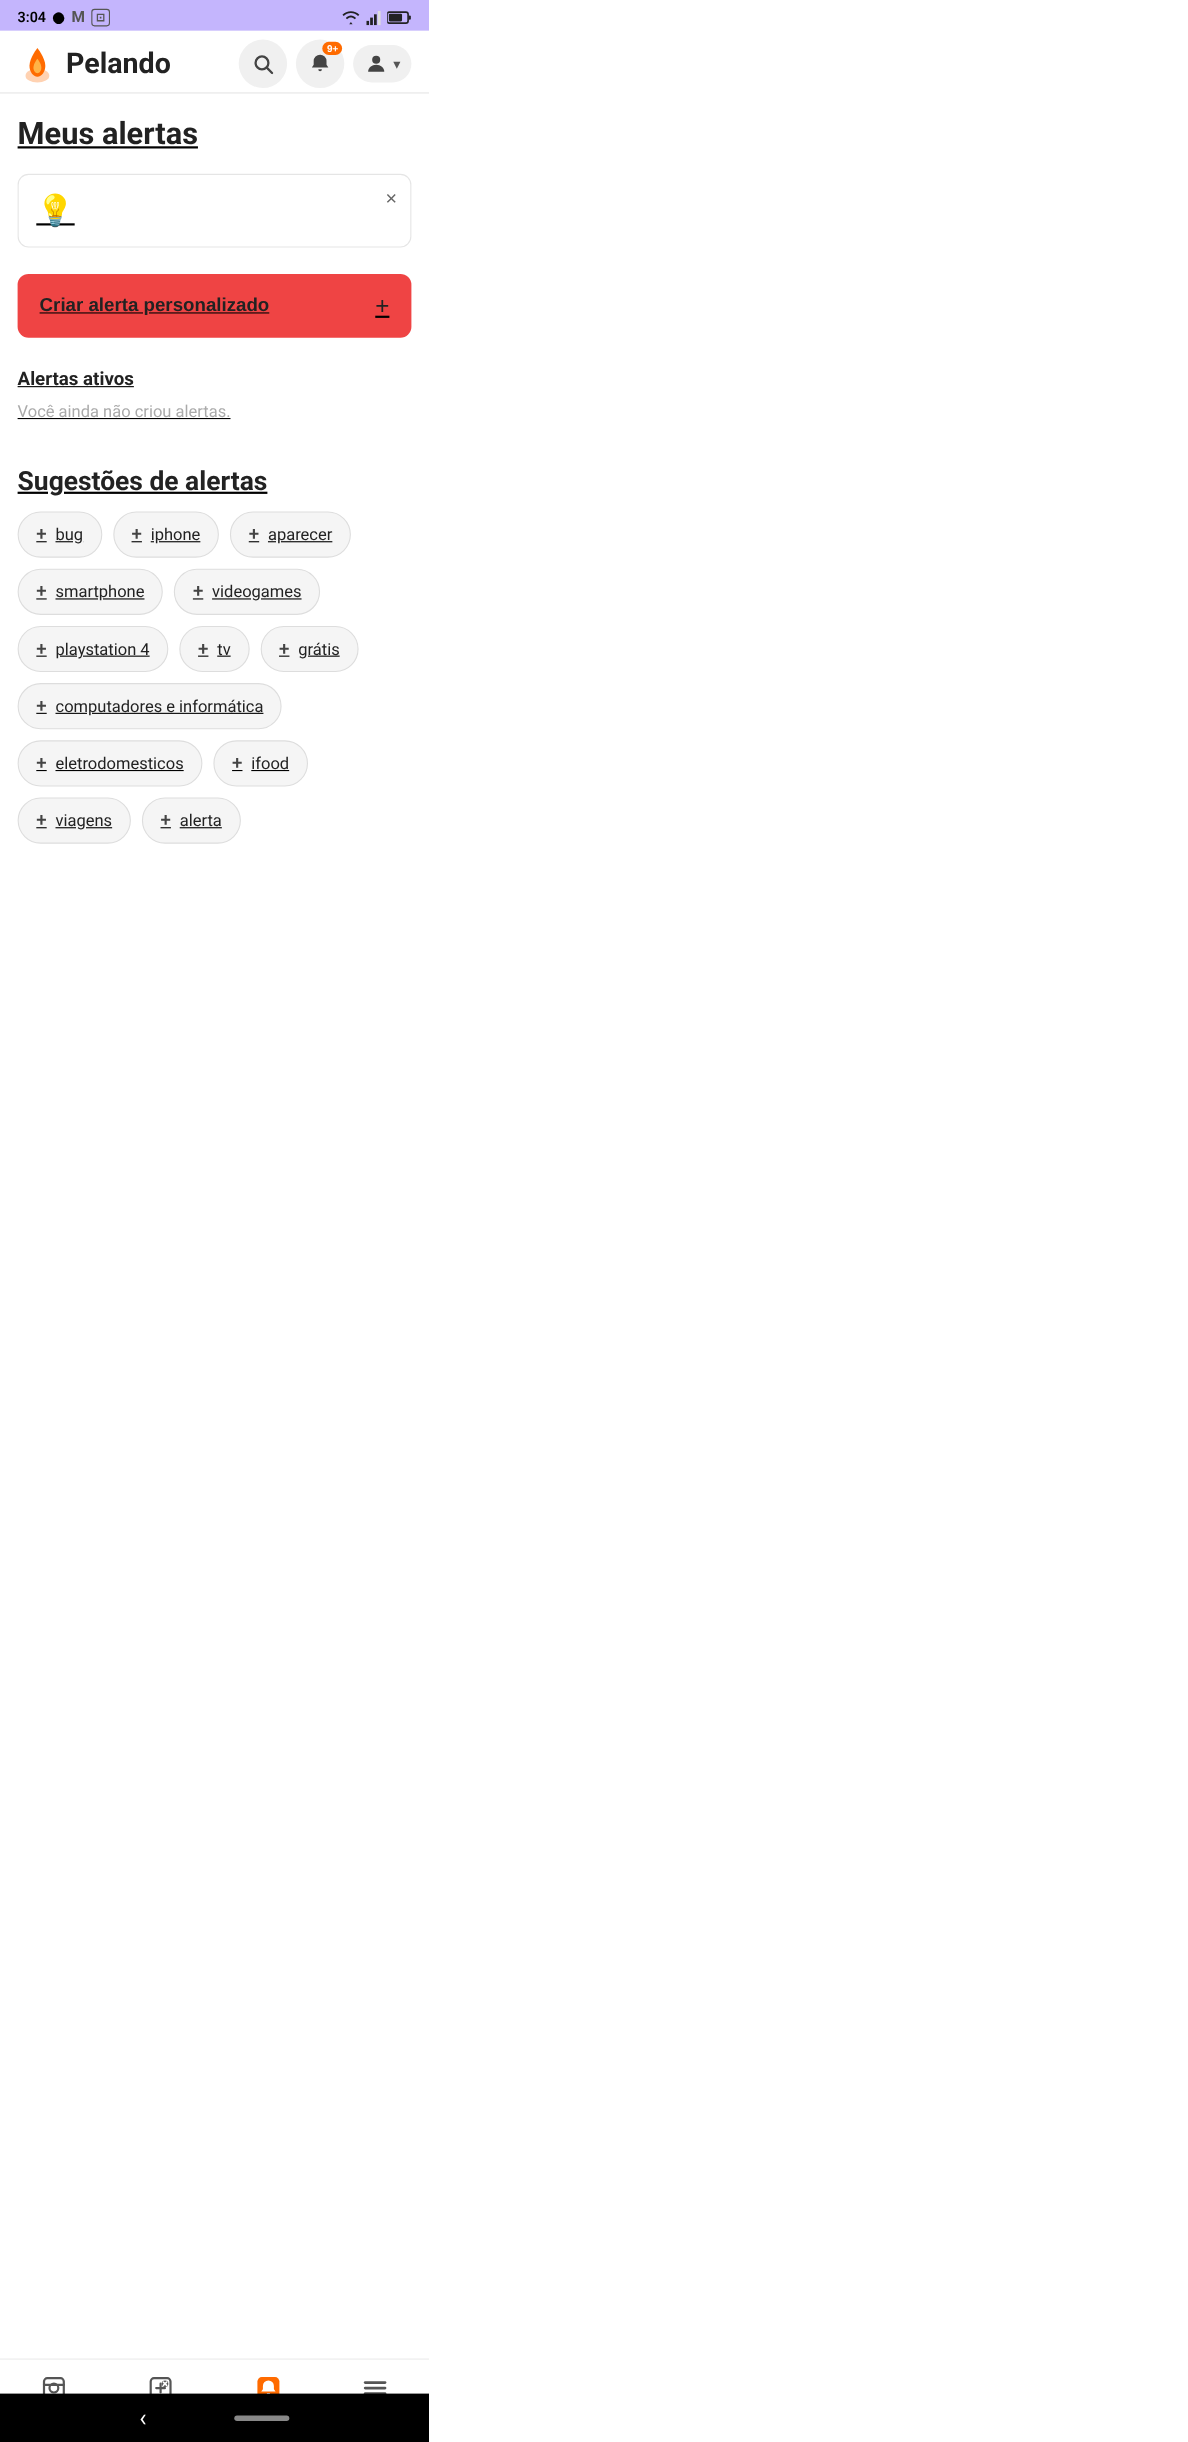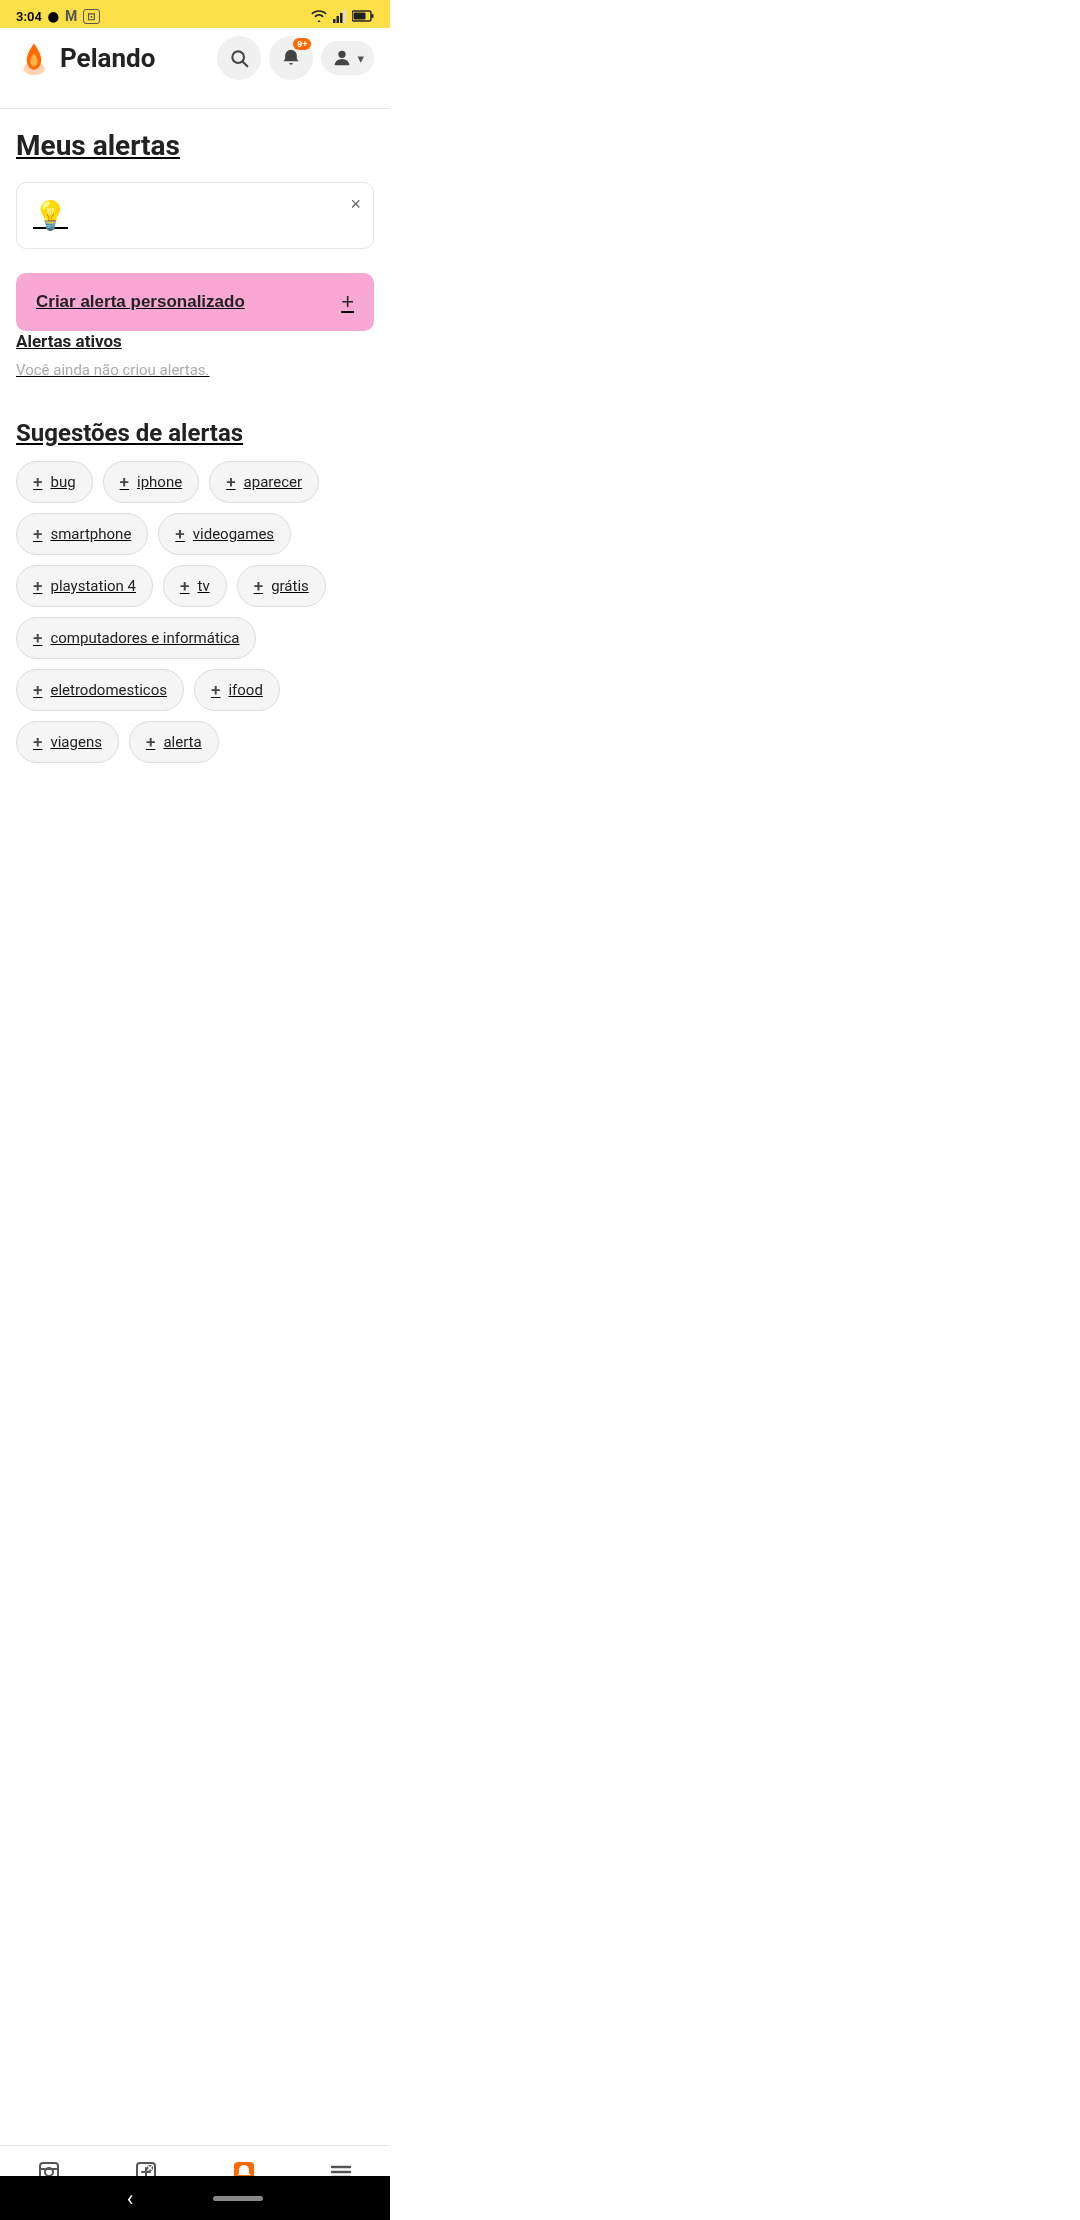--- a/index.html
+++ b/index.html
@@ -16,7 +16,7 @@
 
     
     .status-bar {
-      background: #fde047;
+      background: #c4b5fd;
       padding: 8px 16px 4px;
       display: flex;
       justify-content: space-between;

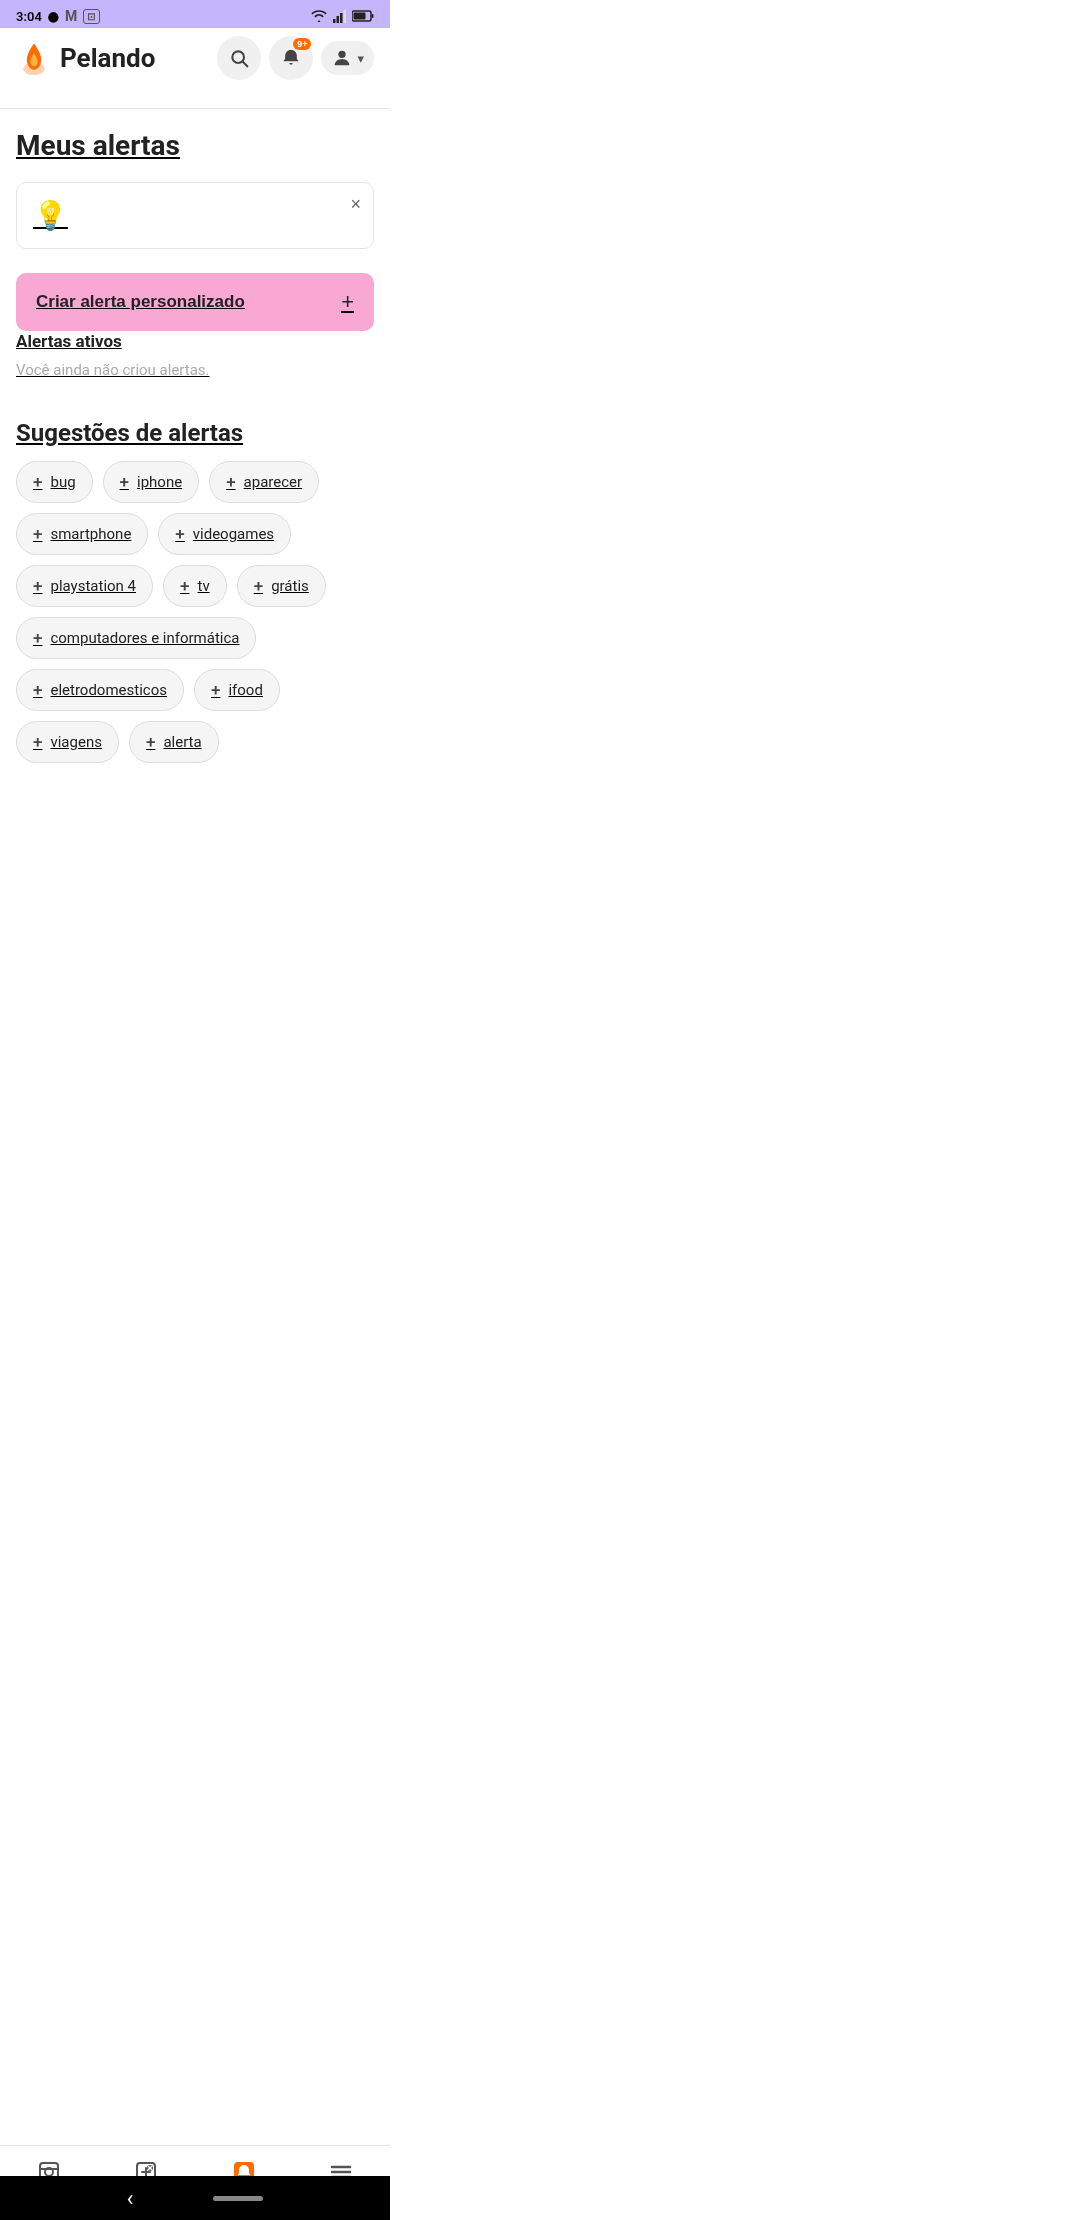--- a/index.html
+++ b/index.html
@@ -30,7 +30,7 @@
     
     .header {
       background: #fff;
-      padding: 8px 16px 28px;
+      padding: 8px 16px 4px;
       display: flex;
       align-items: center;
       justify-content: space-between;

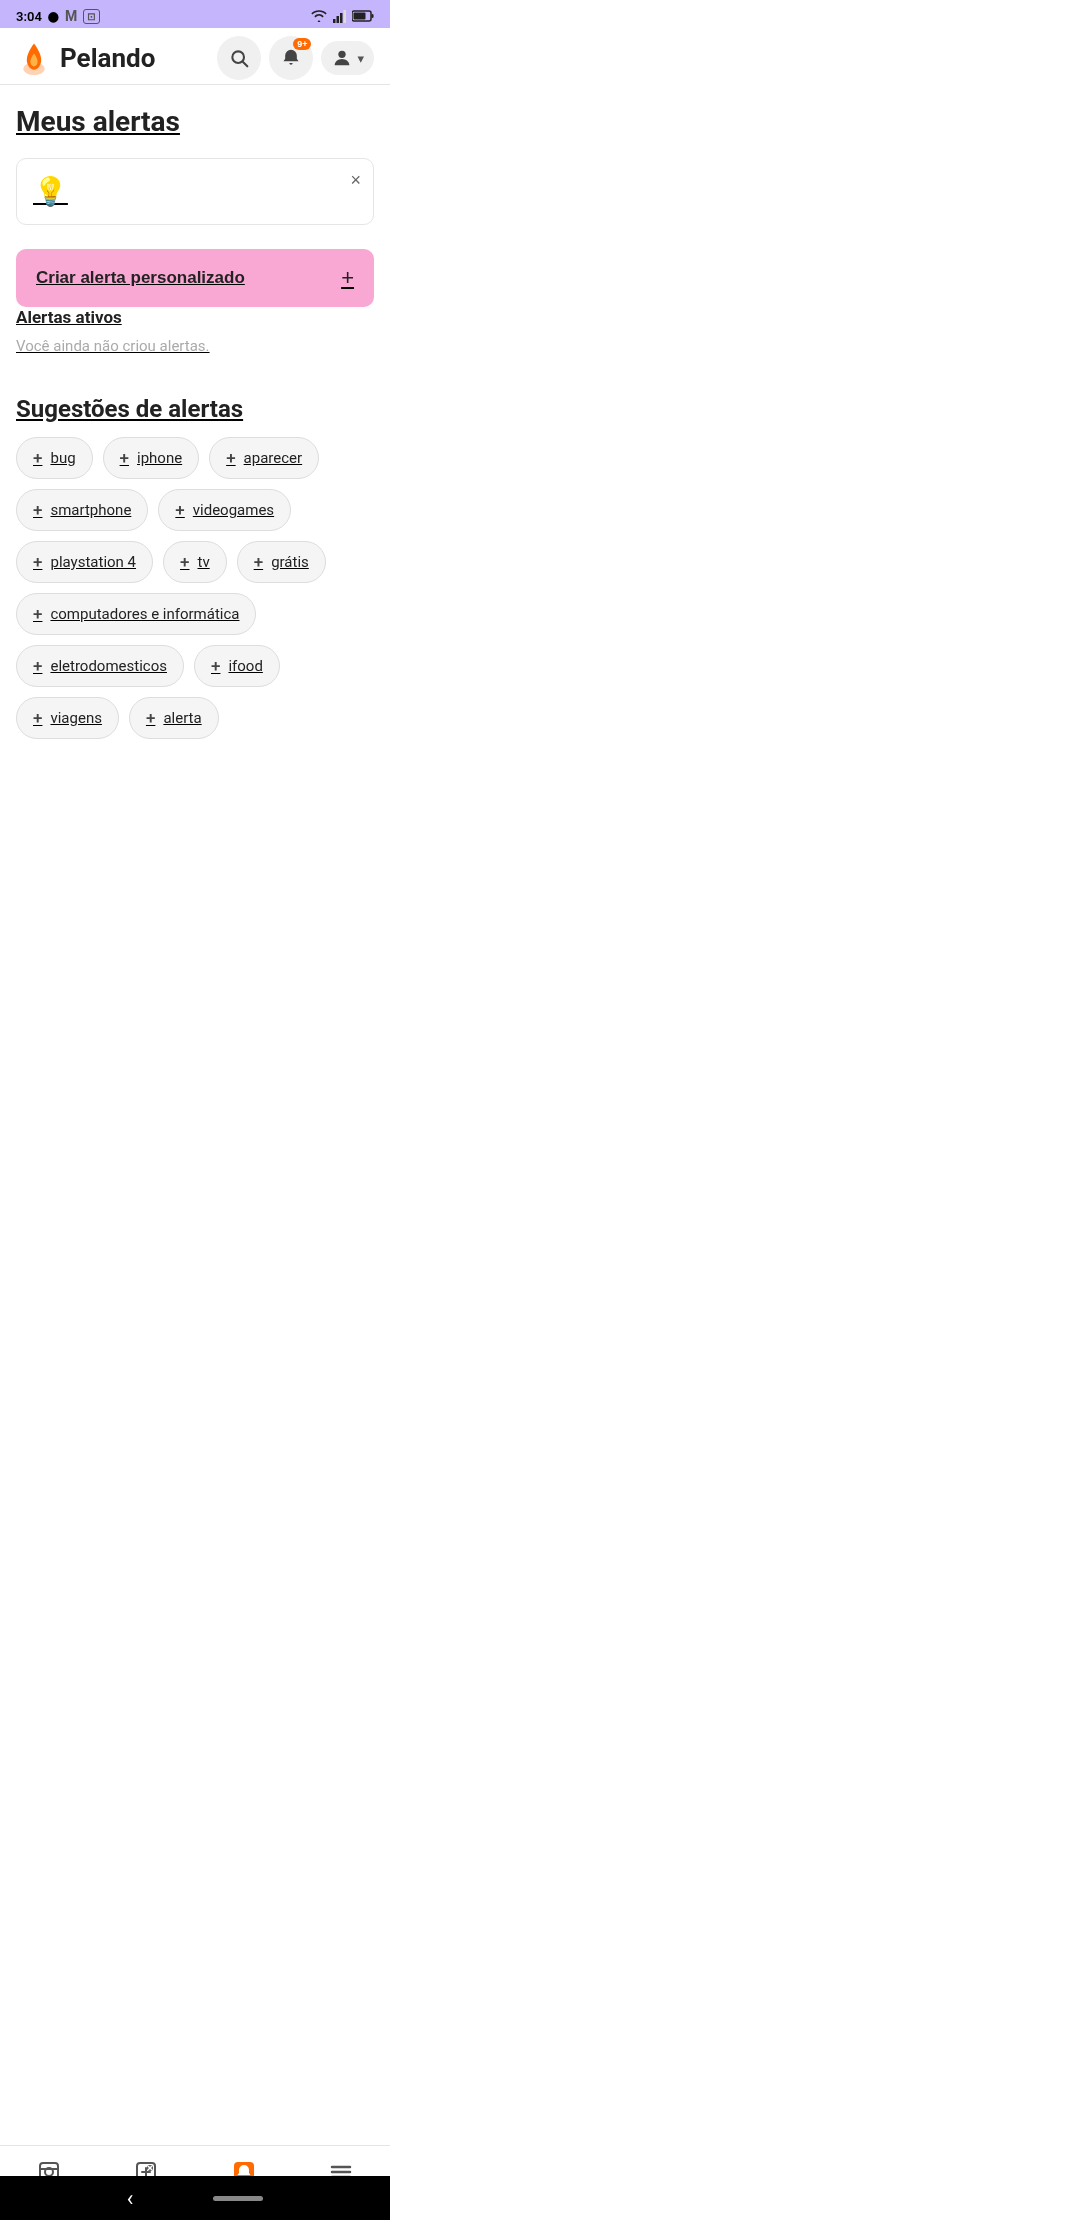--- a/index.html
+++ b/index.html
@@ -140,7 +140,7 @@
     
     .create-alert-btn {
       width: 100%;
-      background: #f9a8d4;
+      background: #ef4444;
       border: none;
       border-radius: 10px;
       padding: 16px 20px;
@@ -148,6 +148,7 @@
       justify-content: space-between;
       align-items: center;
       cursor: pointer;
+      margin-bottom: 28px;
     }
     .create-alert-label {
       font-size: 17px;

